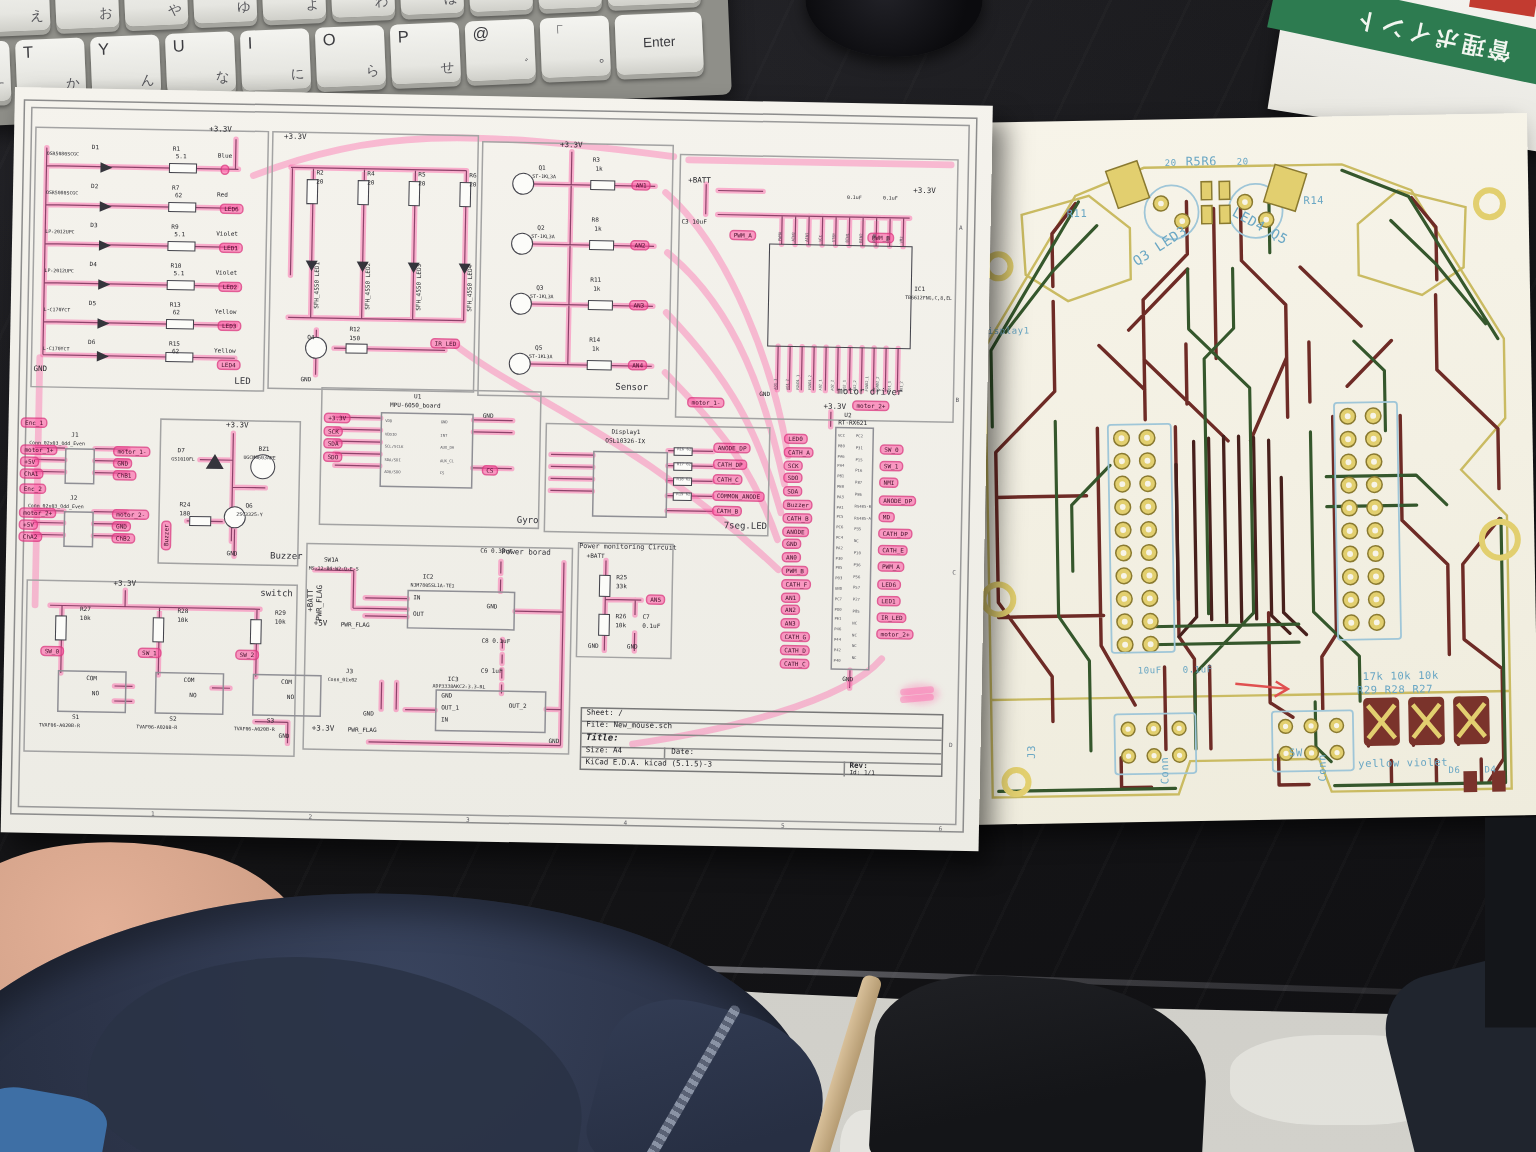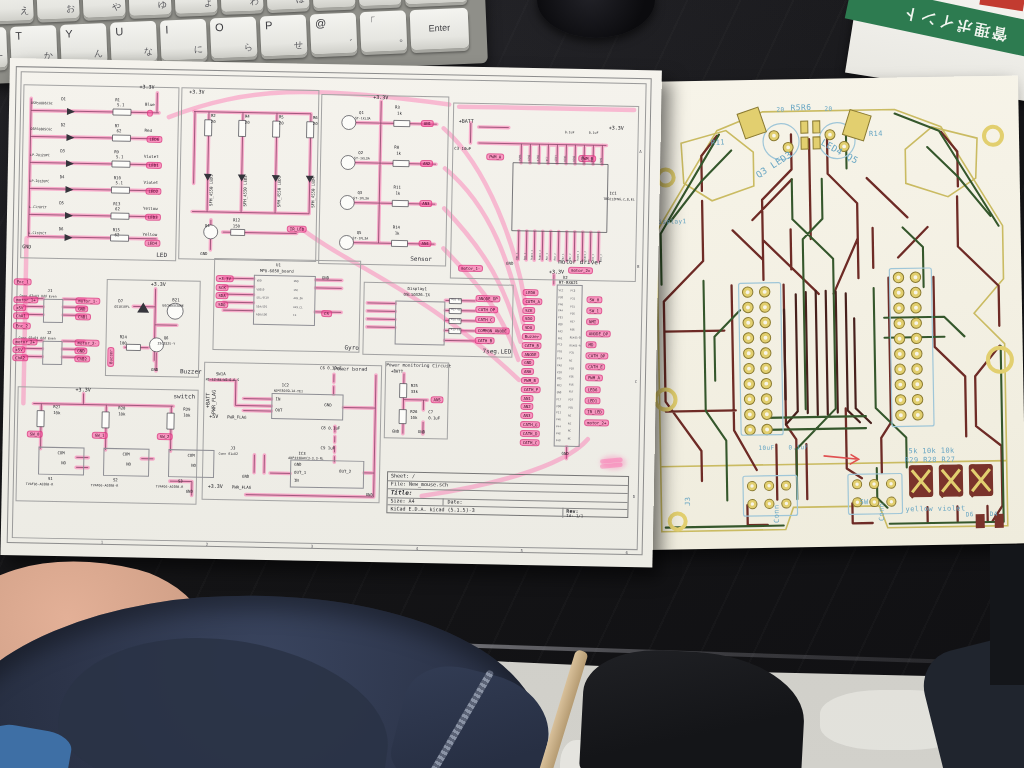--- a/index.html
+++ b/index.html
@@ -448,7 +448,7 @@
     <span class="silk" style="left:12px;top:136px;font-size:6px">display1</span>
     <span class="silk" style="left:112px;top:364px;font-size:6px">10uF</span>
     <span class="silk" style="left:142px;top:364px;font-size:6px">0.1uF</span>
-    <span class="silk" style="left:262px;top:370px">5k 10k 10k</span>
+    <span class="silk" style="left:262px;top:370px">17k 10k 10k</span>
     <span class="silk" style="left:258px;top:379px">R29 R28 R27</span>
     <span class="silk" style="left:120px;top:430px;transform:rotate(-90deg)">Conn</span>
     <span class="silk" style="left:225px;top:430px;transform:rotate(-90deg)">Conn</span>

